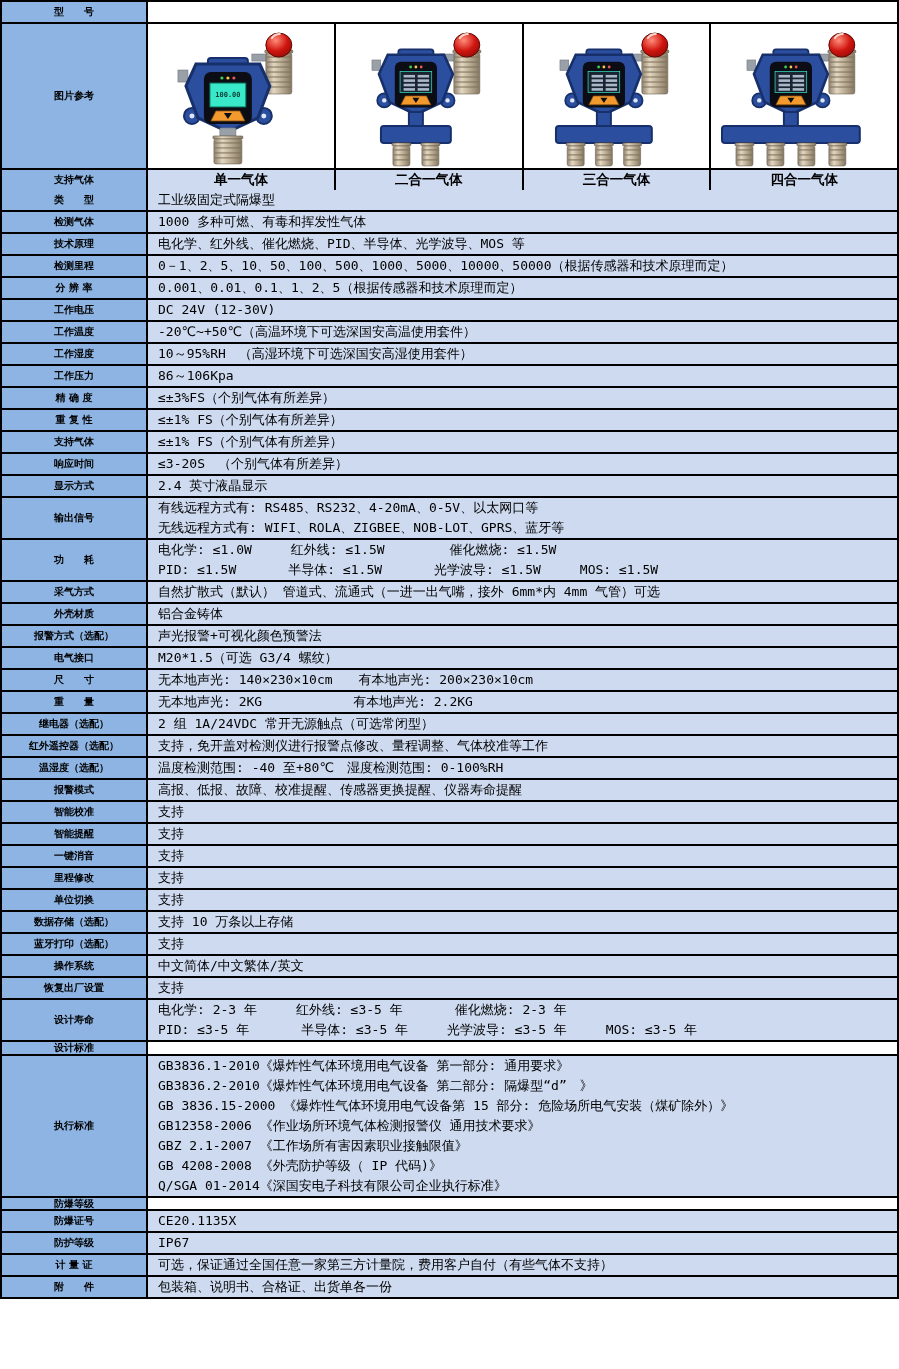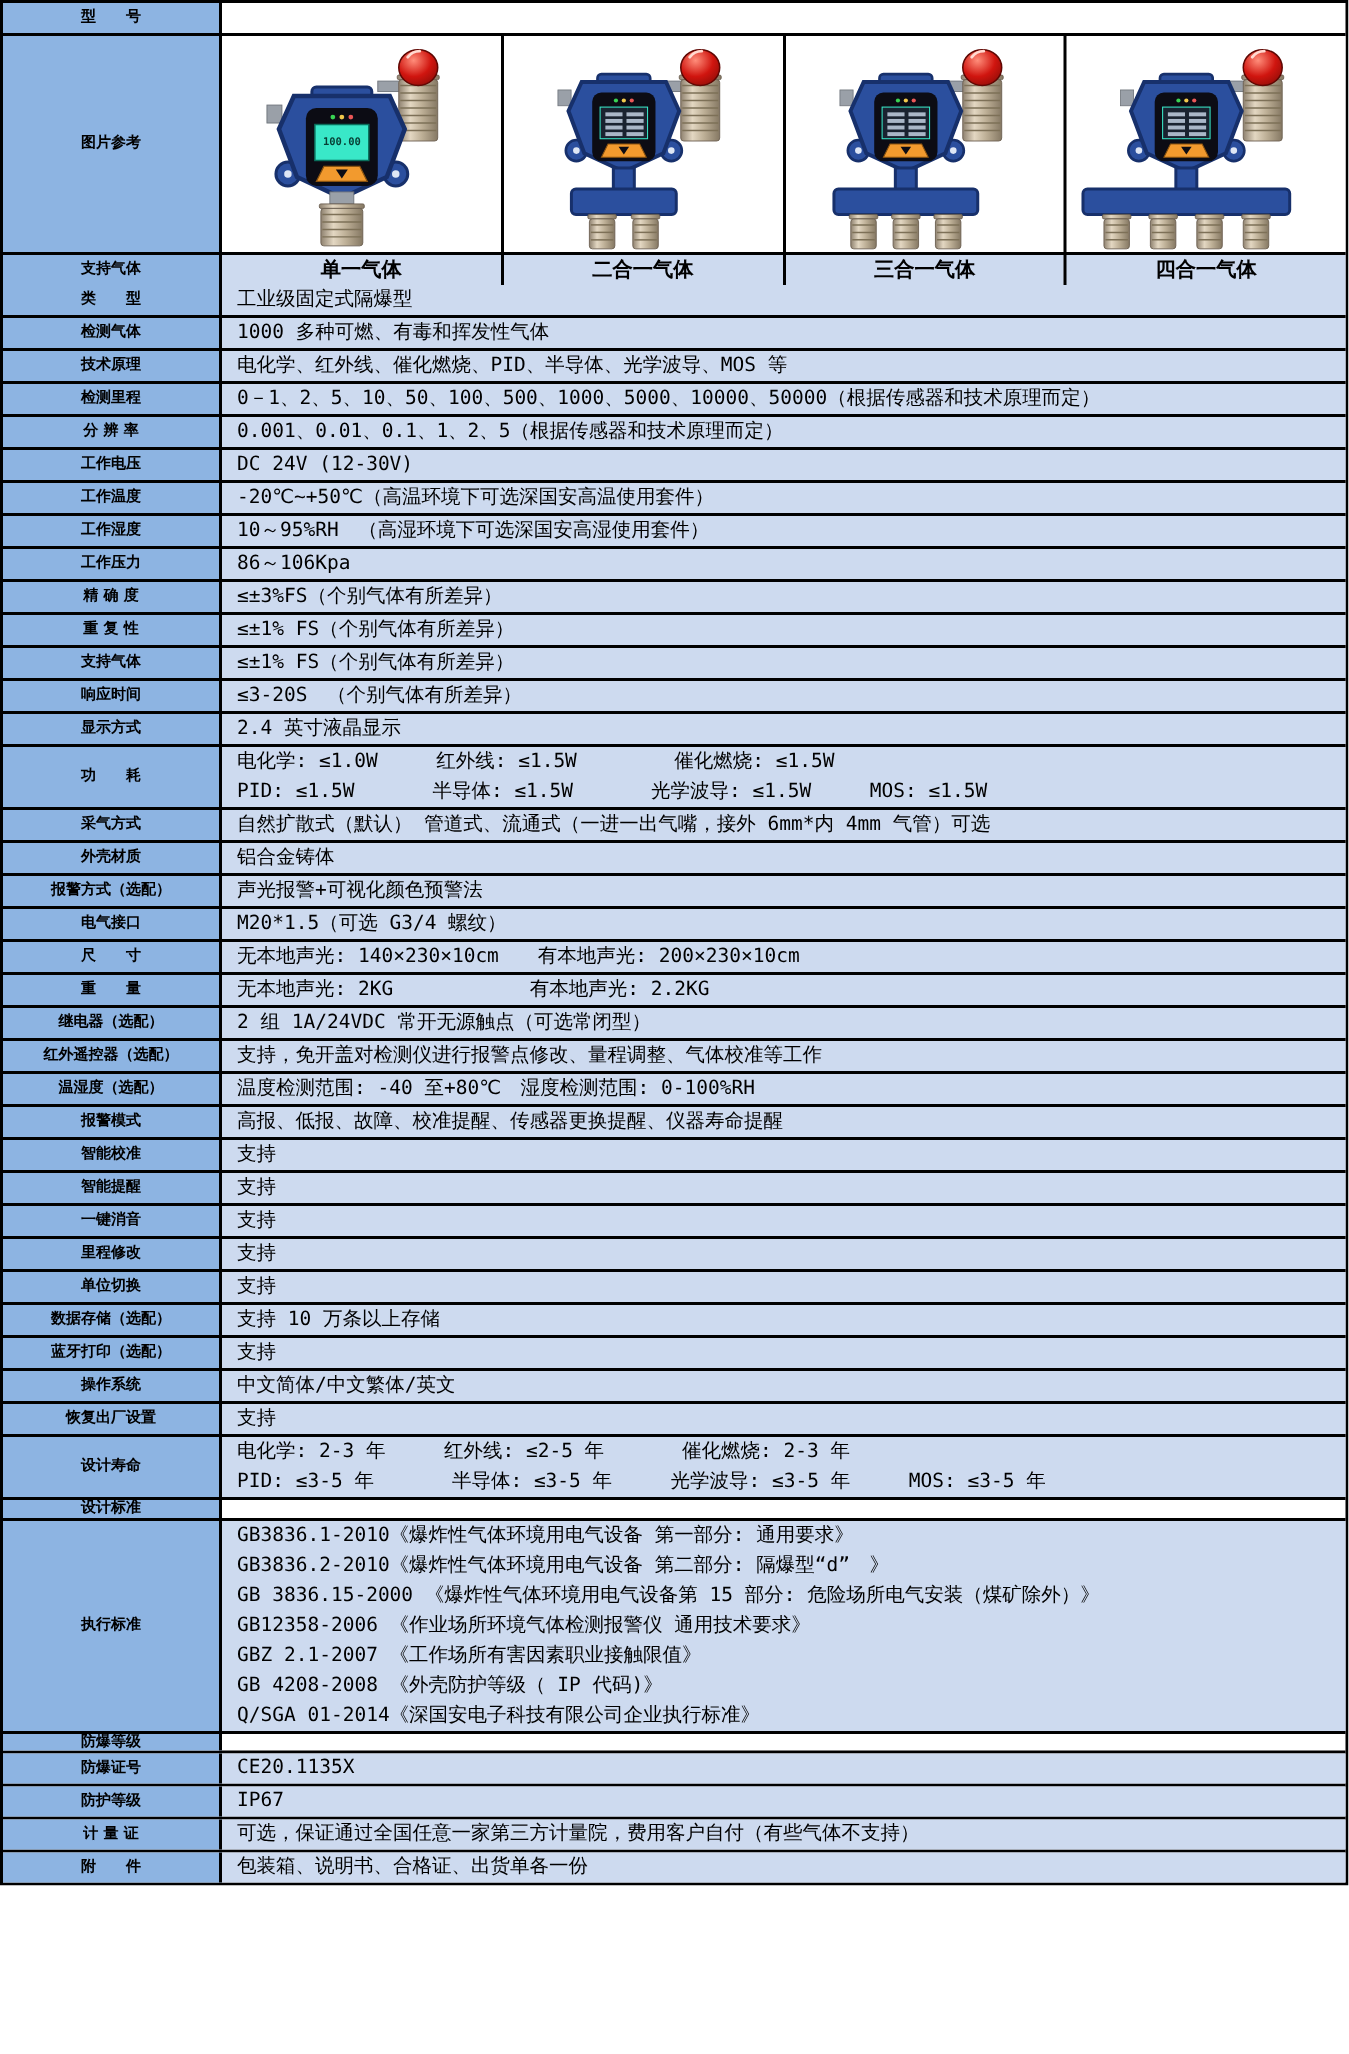--- a/index.html
+++ b/index.html
@@ -425,6 +425,13 @@
         </div>
       </div>
       <div class="row spec">
+        <div class="lbl">输出信号</div>
+        <div class="val">
+          <div class="line">有线远程方式有: RS485、RS232、4-20mA、0-5V、以太网口等</div>
+          <div class="line">无线远程方式有: WIFI、ROLA、ZIGBEE、NOB-LOT、GPRS、蓝牙等</div>
+        </div>
+      </div>
+      <div class="row spec">
         <div class="lbl">功　　耗</div>
         <div class="val">
           <div class="line">电化学: ≤1.0W　　　红外线: ≤1.5W　　　　　催化燃烧: ≤1.5W</div>

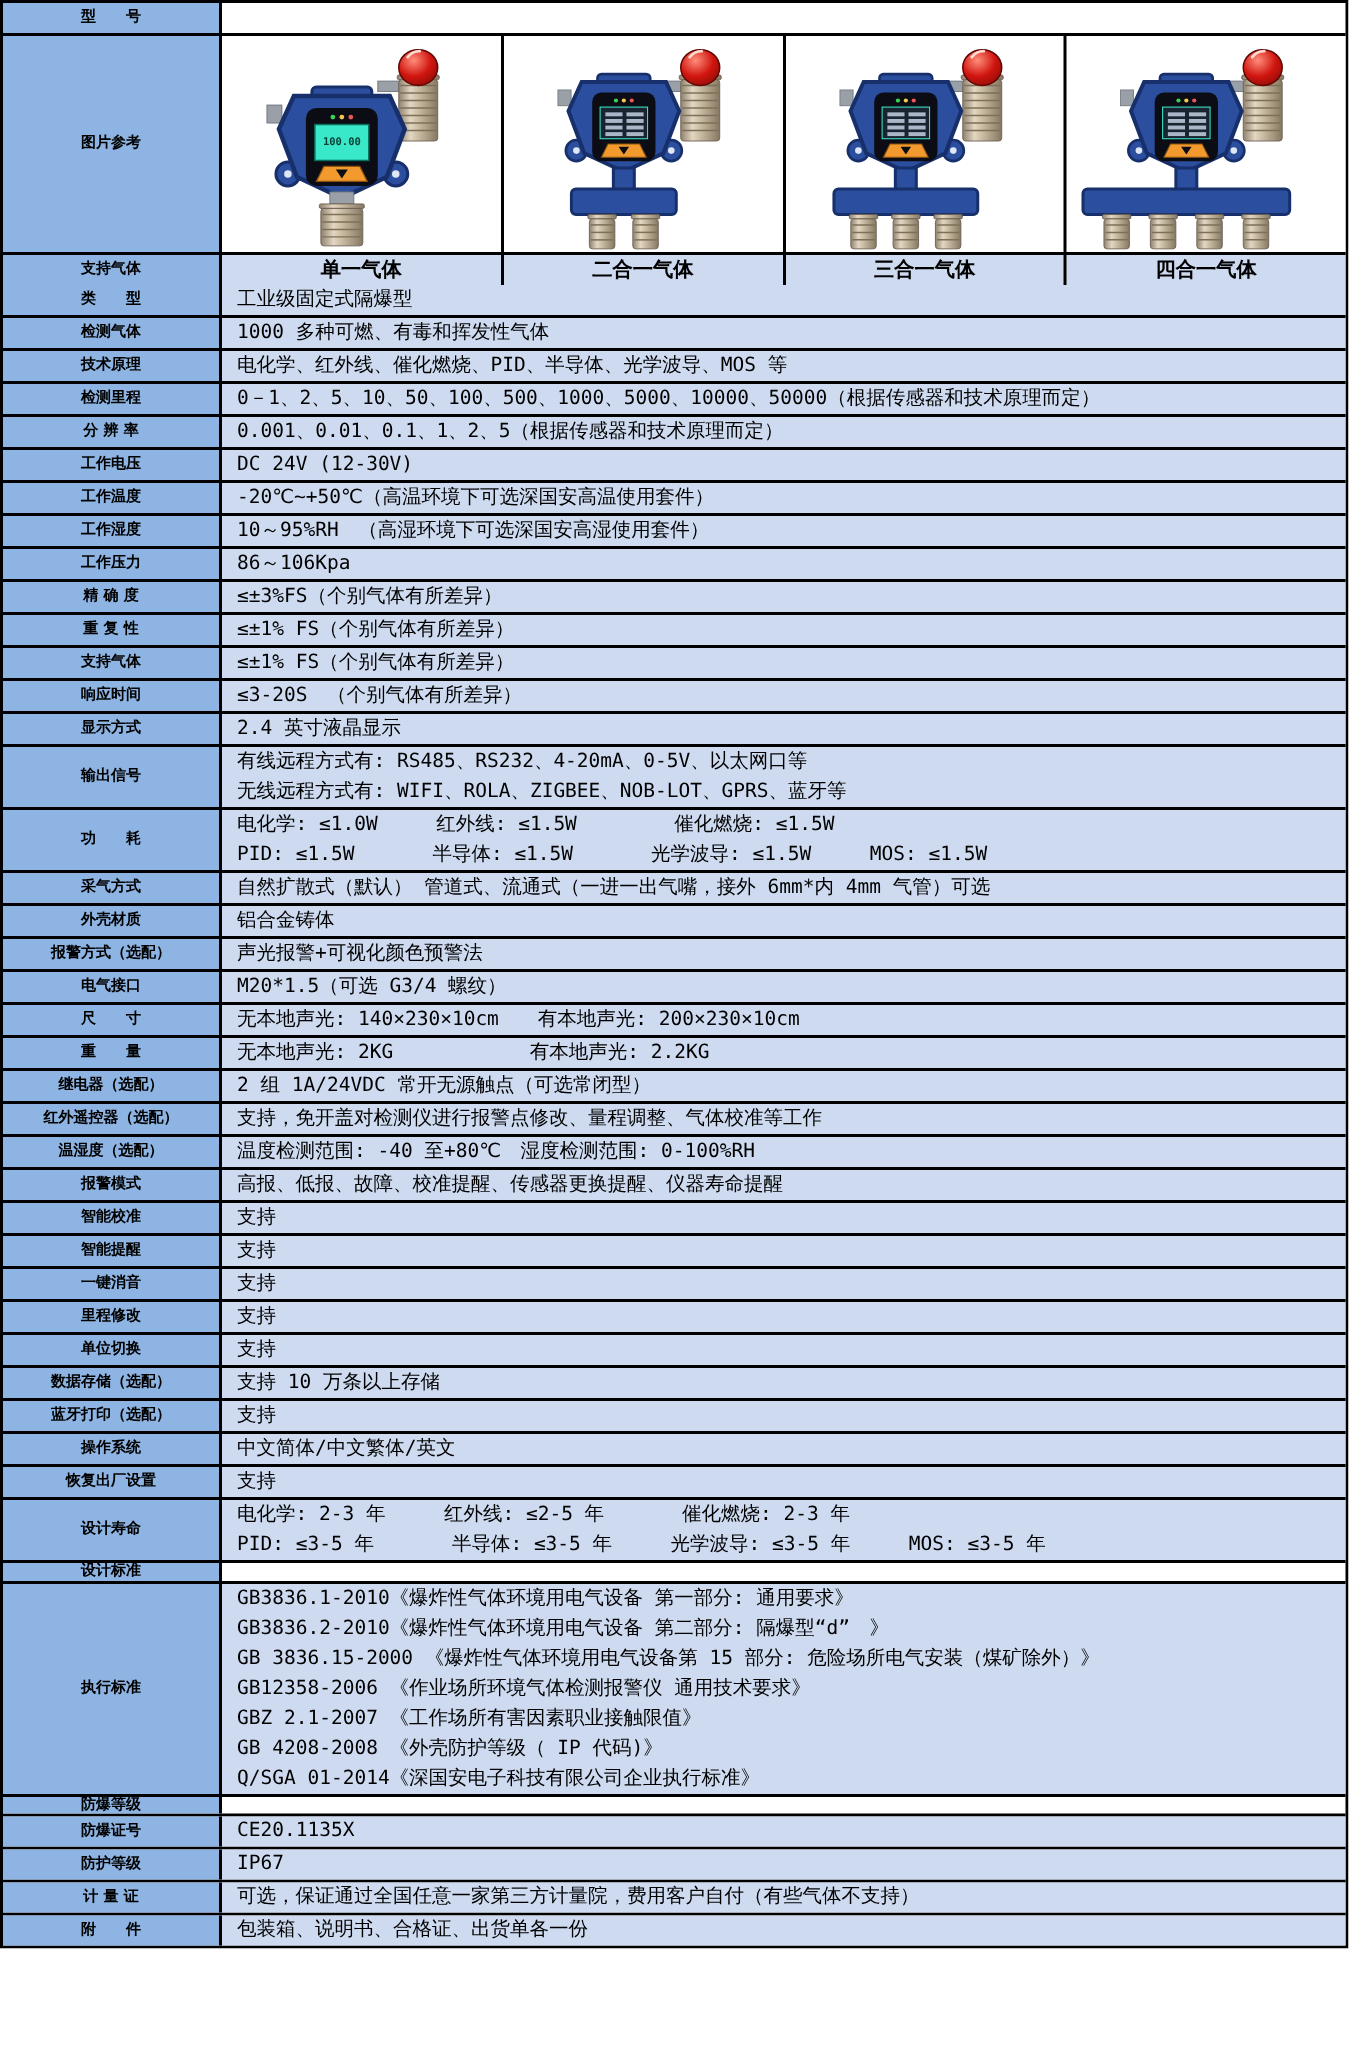--- a/index.html
+++ b/index.html
@@ -555,7 +555,7 @@
       <div class="row spec">
         <div class="lbl">设计寿命</div>
         <div class="val">
-          <div class="line">电化学: 2-3 年　　　红外线: ≤2-5 年　　　　催化燃烧: 2-3 年</div>
+          <div class="line">电化学: 2-3 年　　　红外线: ≤3-5 年　　　　催化燃烧: 2-3 年</div>
           <div class="line">PID: ≤3-5 年　　　　半导体: ≤3-5 年　　　光学波导: ≤3-5 年　　　MOS: ≤3-5 年</div>
         </div>
       </div>

